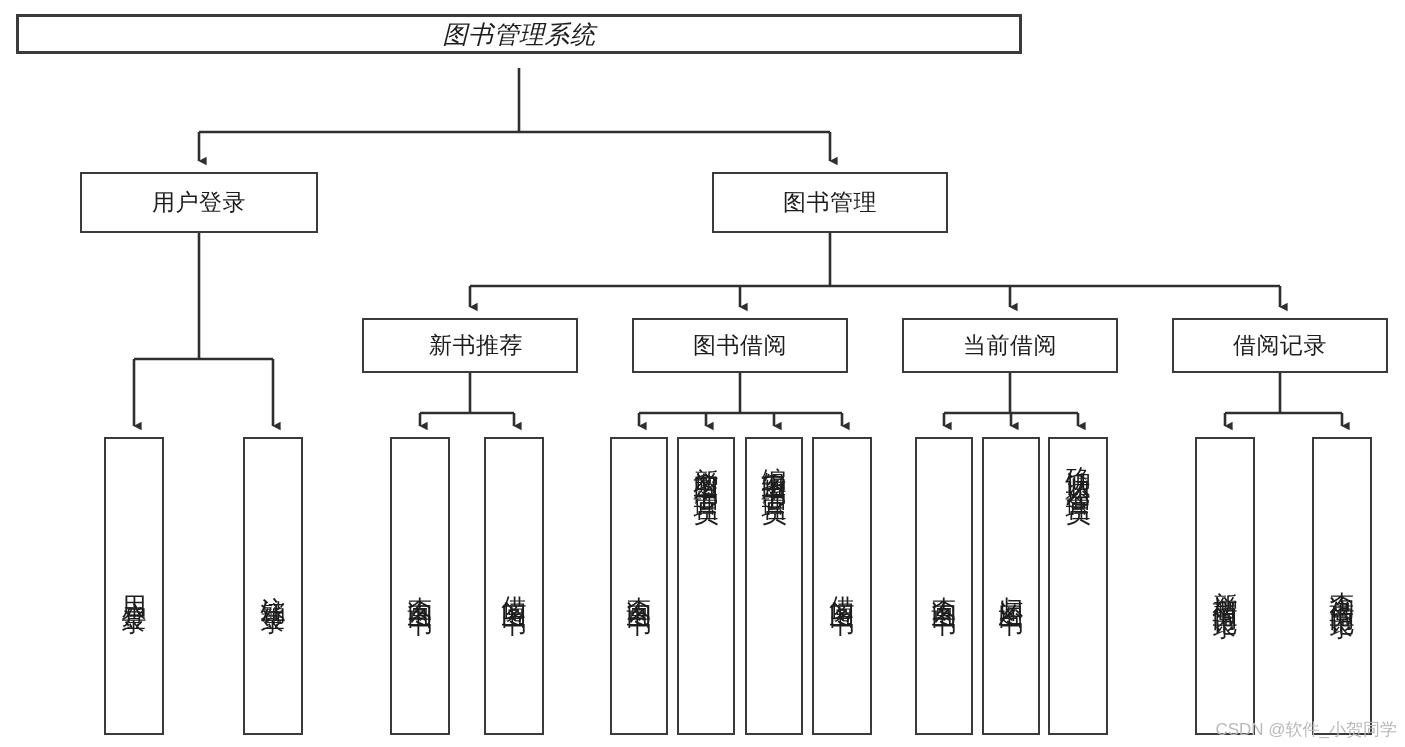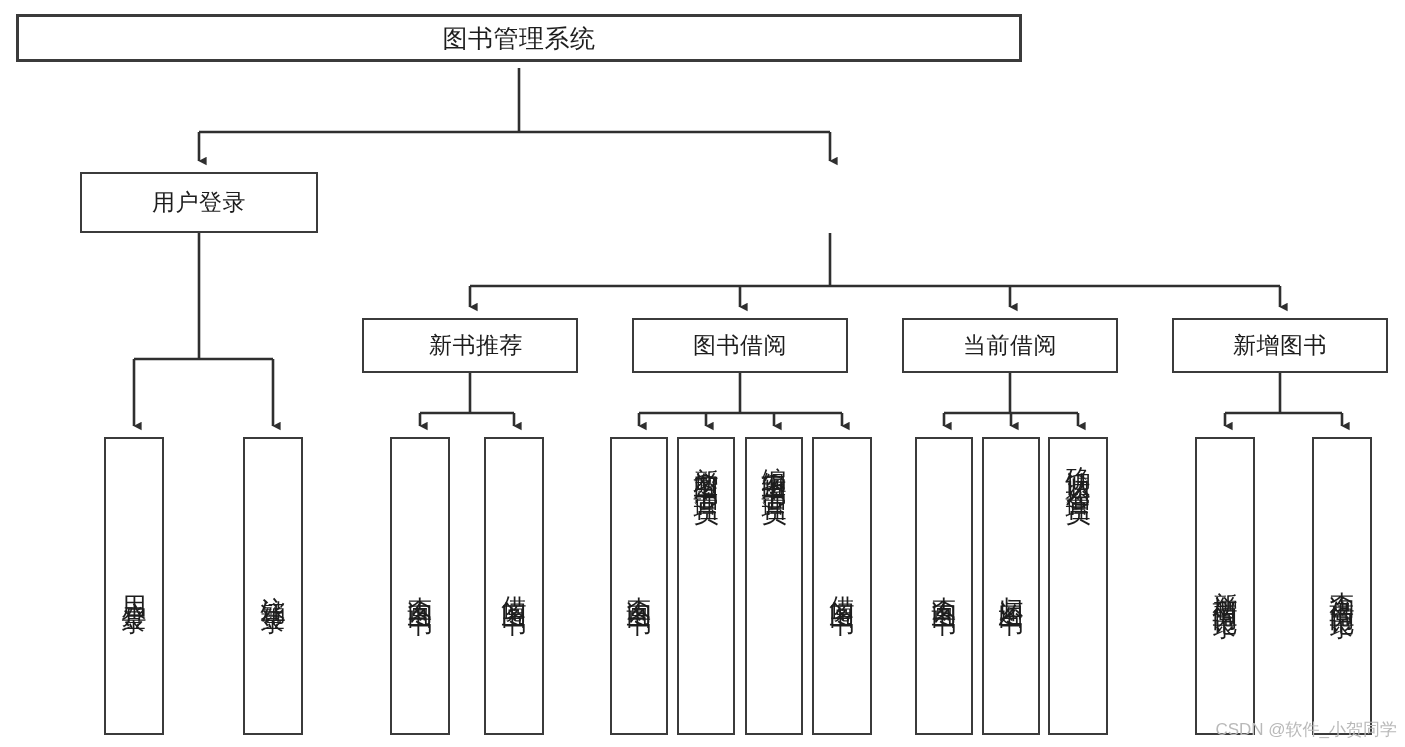--- a/index.html
+++ b/index.html
@@ -128,7 +128,7 @@
       </g>
   </svg>
 
-  <div class="node root horizontal" style="left: 16px; top: 14px; width: 1006px; height: 48px;">
+  <div class="node root horizontal" style="left: 16px; top: 14px; width: 1006px; height: 40px; font-style: italic;">
     <span class="node-label">图书管理系统</span>
   </div>
 

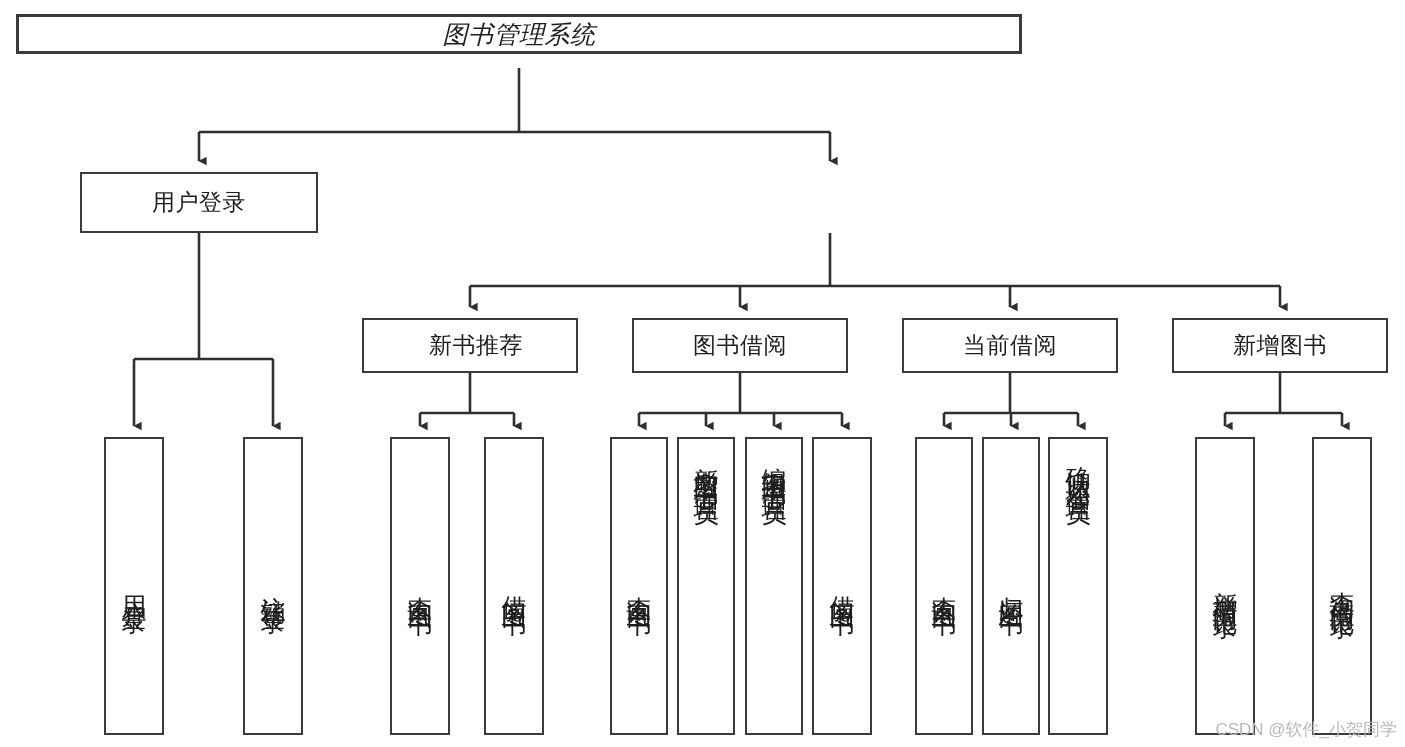--- a/index.html
+++ b/index.html
@@ -135,6 +135,9 @@
   <div class="node horizontal" style="left: 80px; top: 172px; width: 238px; height: 61px;">
     <span class="node-label">用户登录</span>
   </div>
+  <div class="node horizontal" style="left: 712px; top: 172px; width: 236px; height: 61px;">
+    <span class="node-label">图书管理</span>
+  </div>
 
   <div class="node horizontal" style="left: 362px; top: 318px; width: 216px; height: 55px; padding-left: 12px;">
     <span class="node-label">新书推荐</span>

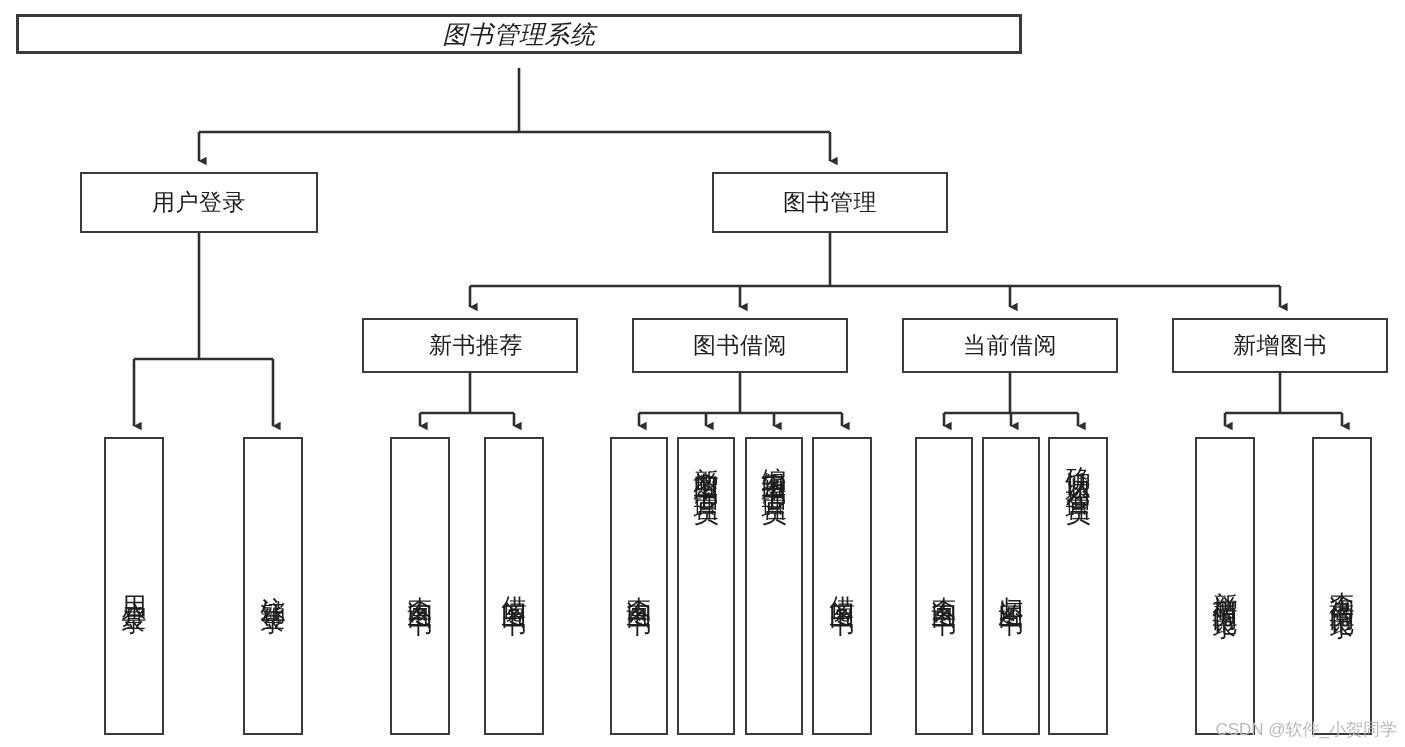--- a/index.html
+++ b/index.html
@@ -149,7 +149,7 @@
     <span class="node-label">当前借阅</span>
   </div>
   <div class="node horizontal" style="left: 1172px; top: 318px; width: 216px; height: 55px;">
-    <span class="node-label">新增图书</span>
+    <span class="node-label">借阅记录</span>
   </div>
 
   <div class="node vertical centered" style="left: 104px; top: 437px; width: 60px; height: 298px;">

